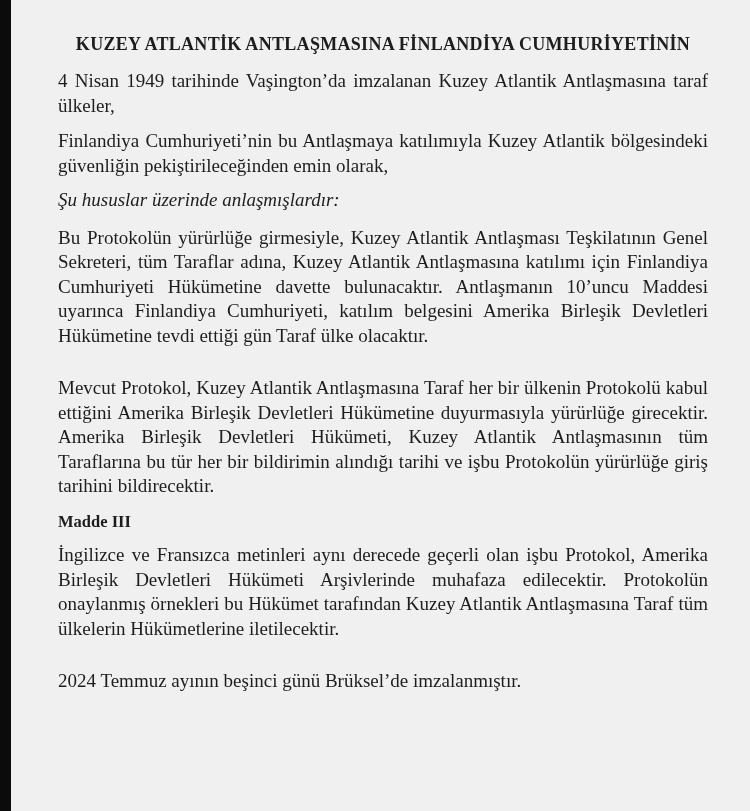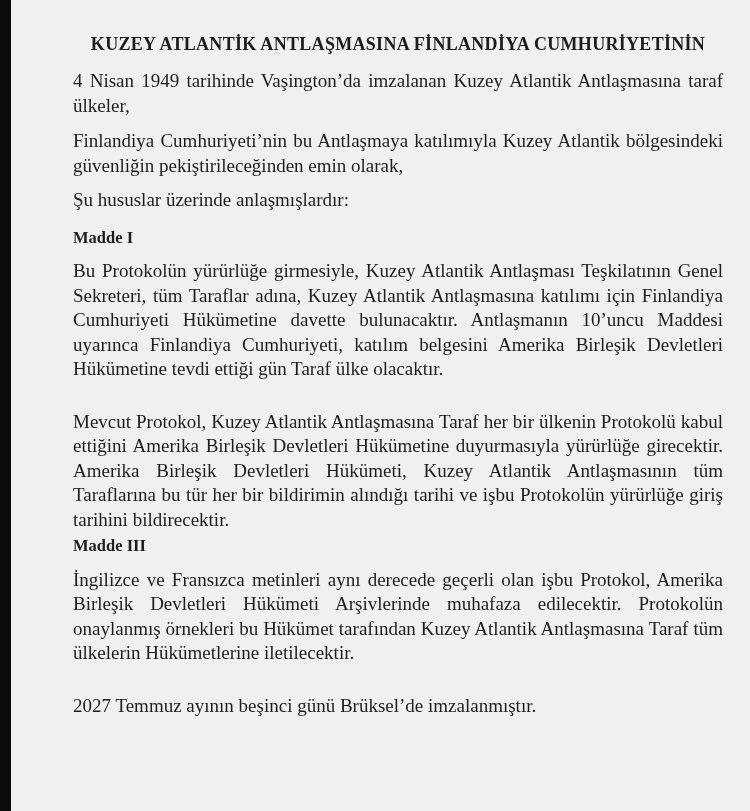--- a/index.html
+++ b/index.html
@@ -30,7 +30,7 @@
   }
   .content {
     position: absolute;
-    left: 73px;
+    left: 58px;
     top: 30px;
     width: 650px;
   }

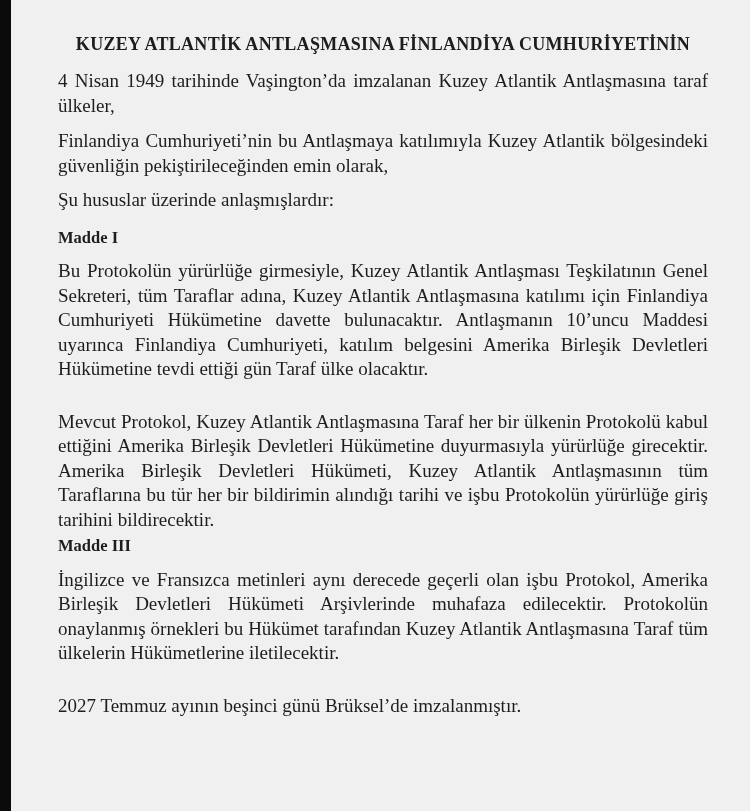--- a/index.html
+++ b/index.html
@@ -51,7 +51,7 @@
   }
   .preamble-1 { margin-bottom: 11px; }
   .preamble-2 { margin-bottom: 10px; }
-  .preamble-3 { margin-bottom: 13px; }
+  .preamble-3 { margin-bottom: 13px; font-style: italic; }
   .article-heading {
     margin: 0 0 9px 0;
     font-size: 16.5px;

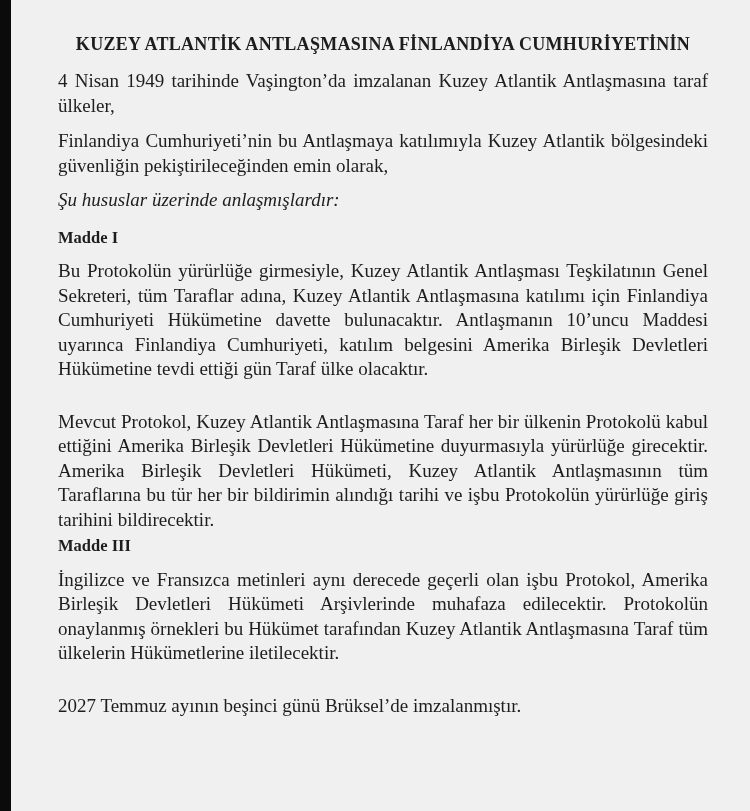--- a/index.html
+++ b/index.html
@@ -80,7 +80,6 @@
     <p class="para preamble-2">Finlandiya Cumhuriyeti’nin bu Antlaşmaya katılımıyla Kuzey Atlantik bölgesindeki güvenliğin pekiştirileceğinden emin olarak,</p>
     <p class="para preamble-3">Şu hususlar üzerinde anlaşmışlardır:</p>
 
-    <h2 class="article-heading">Madde I</h2>
     <p class="para article-body-1">Bu Protokolün yürürlüğe girmesiyle, Kuzey Atlantik Antlaşması Teşkilatının Genel Sekreteri, tüm Taraflar adına, Kuzey Atlantik Antlaşmasına katılımı için Finlandiya Cumhuriyeti Hükümetine davette bulunacaktır. Antlaşmanın 10’uncu Maddesi uyarınca Finlandiya Cumhuriyeti, katılım belgesini Amerika Birleşik Devletleri Hükümetine tevdi ettiği gün Taraf ülke olacaktır.</p>
 
     <p class="para article-body-2">Mevcut Protokol, Kuzey Atlantik Antlaşmasına Taraf her bir ülkenin Protokolü kabul ettiğini Amerika Birleşik Devletleri Hükümetine duyurmasıyla yürürlüğe girecektir. Amerika Birleşik Devletleri Hükümeti, Kuzey Atlantik Antlaşmasının tüm Taraflarına bu tür her bir bildirimin alındığı tarihi ve işbu Protokolün yürürlüğe giriş tarihini bildirecektir.</p>

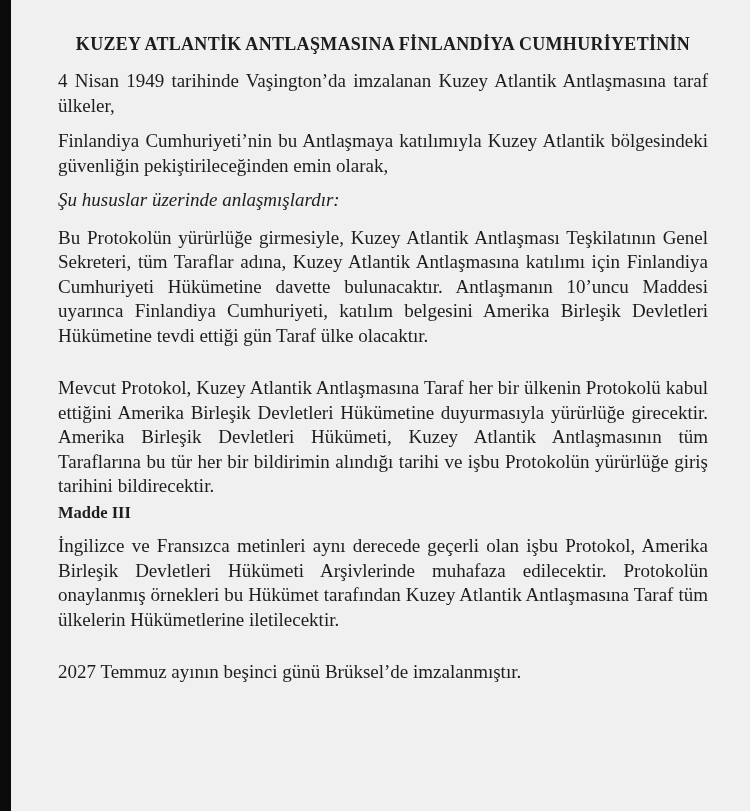--- a/index.html
+++ b/index.html
@@ -60,7 +60,7 @@
     text-align: left;
   }
   .article-body-1 { margin-bottom: 28px; }
-  .article-body-2 { margin-bottom: 2px; }
+  .article-body-2 { margin-bottom: 11px; }
   .article-body-3 { margin-bottom: 28px; }
   .closing-para { margin-bottom: 12px; }
   .date-line { margin-bottom: 0; }

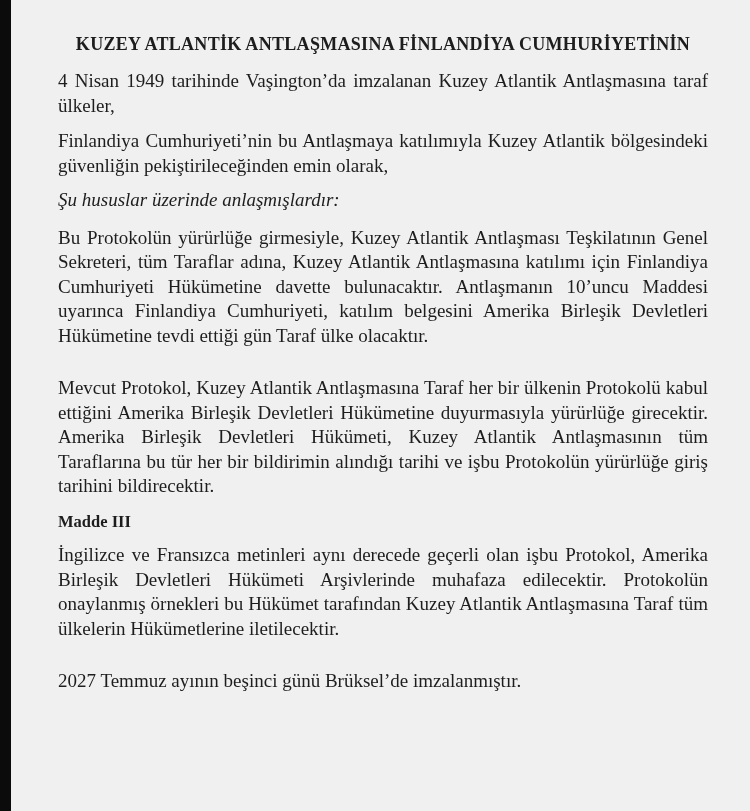--- a/index.html
+++ b/index.html
@@ -87,7 +87,7 @@
     <h2 class="article-heading">Madde III</h2>
     <p class="para article-body-3">İngilizce ve Fransızca metinleri aynı derecede geçerli olan işbu Protokol, Amerika Birleşik Devletleri Hükümeti Arşivlerinde muhafaza edilecektir. Protokolün onaylanmış örnekleri bu Hükümet tarafından Kuzey Atlantik Antlaşmasına Taraf tüm ülkelerin Hükümetlerine iletilecektir.</p>
 
-    <p class="para date-line">2027 Temmuz ayının beşinci günü Brüksel’de imzalanmıştır.</p>
+    <p class="para date-line">2024 Temmuz ayının beşinci günü Brüksel’de imzalanmıştır.</p>
 
   </div>
 </div>

